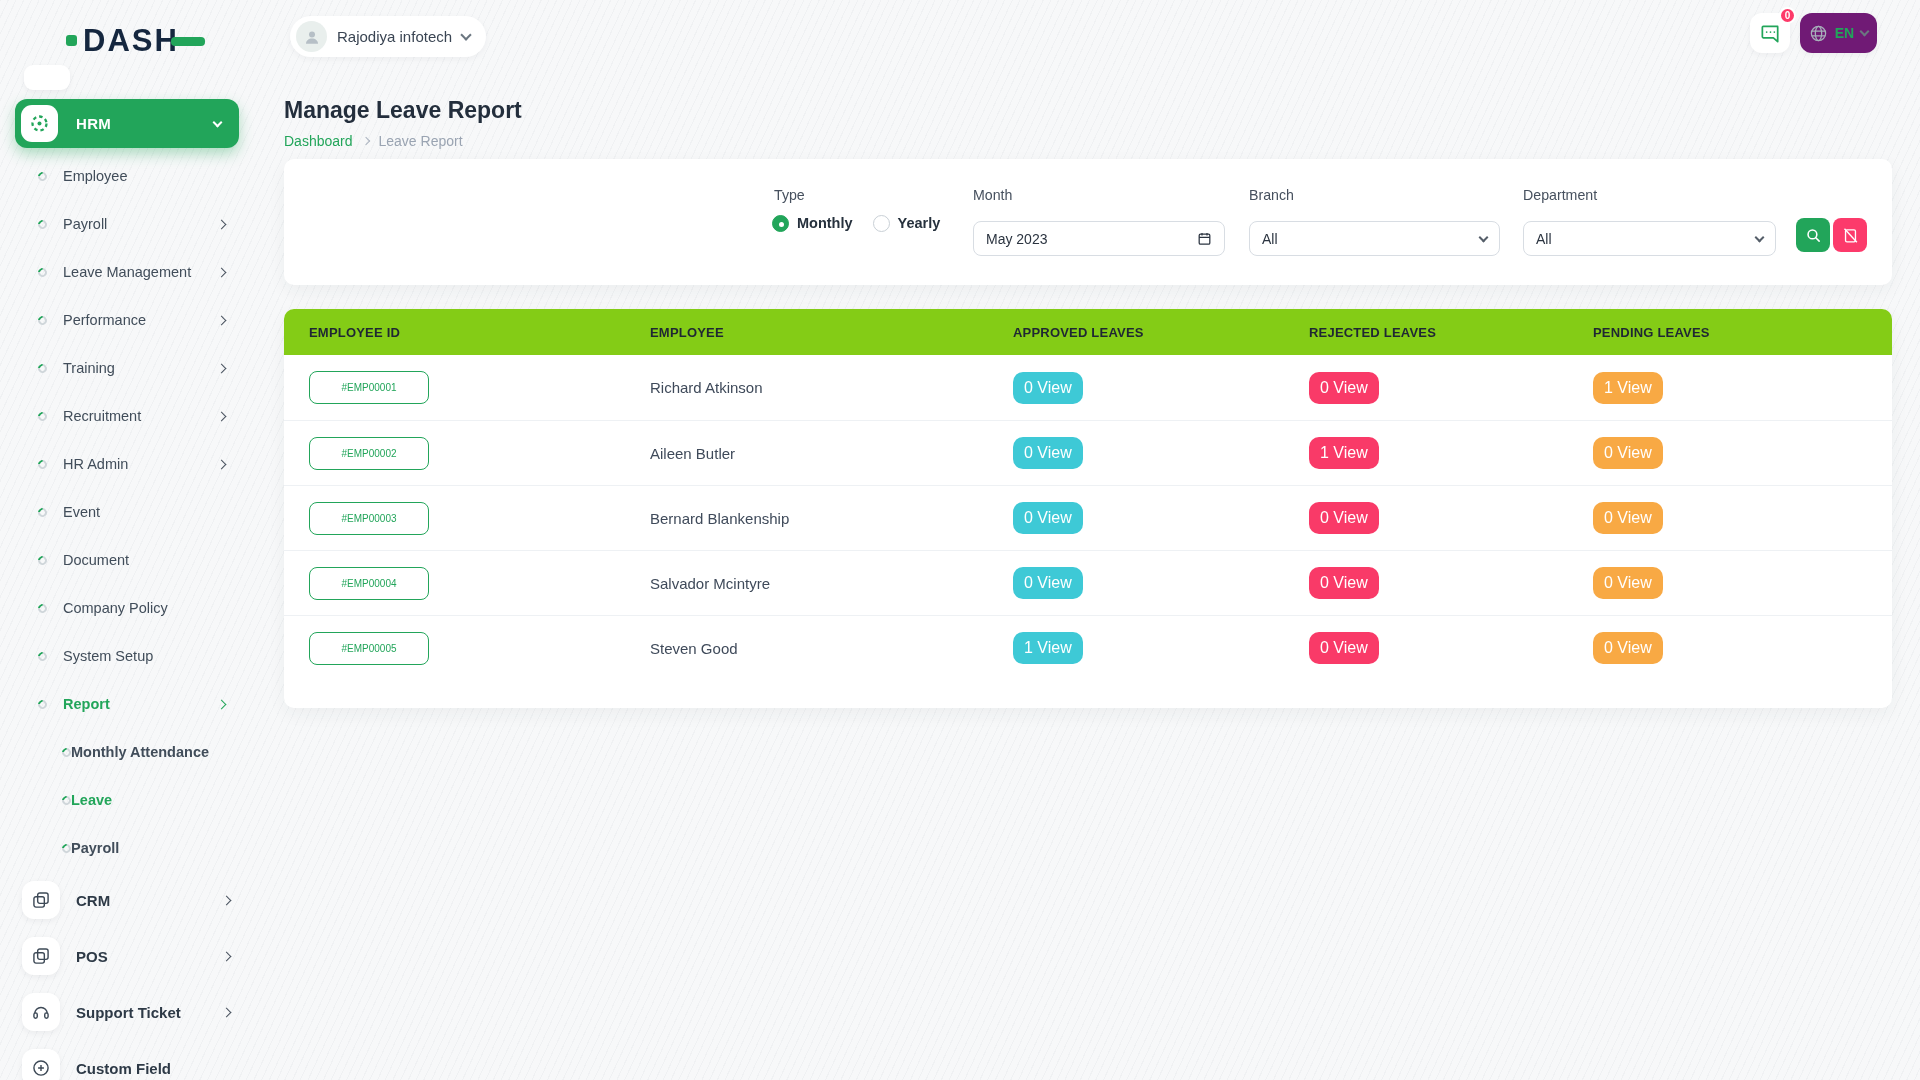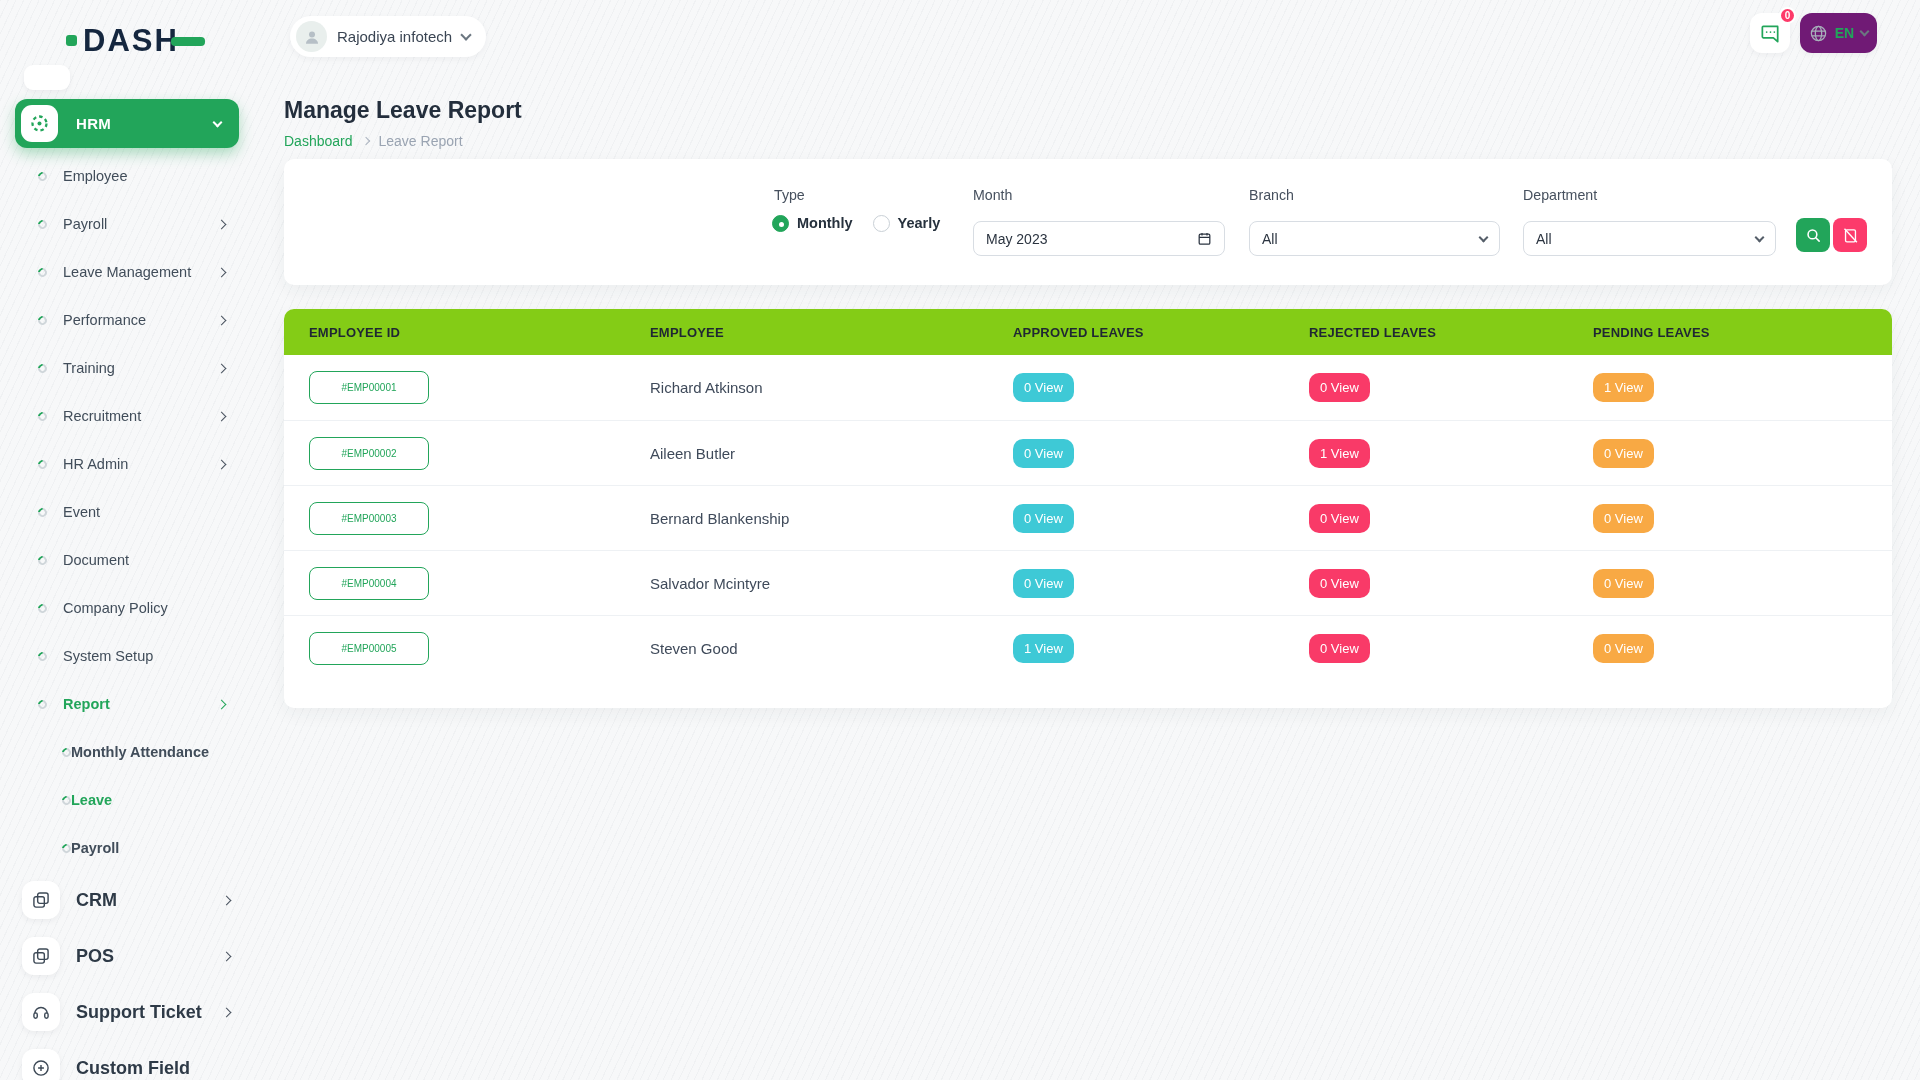--- a/index.html
+++ b/index.html
@@ -90,7 +90,7 @@
   .emp-id{display:inline-block;border:1px solid var(--primary);color:var(--primary);border-radius:8px;
     padding:10px 0;width:120px;text-align:center;font-size:10px;background:#fff;cursor:pointer;}
   .emp-name{font-size:15px;color:#3f4a5a;}
-  .badge{display:inline-block;color:#fff;font-size:13px;border-radius:10px;padding:7px 11px;cursor:pointer;}
+  .badge{display:inline-block;color:#fff;font-size:16px;border-radius:10px;padding:7px 11px;cursor:pointer;}
   svg{display:block;}
 </style>
 </head>

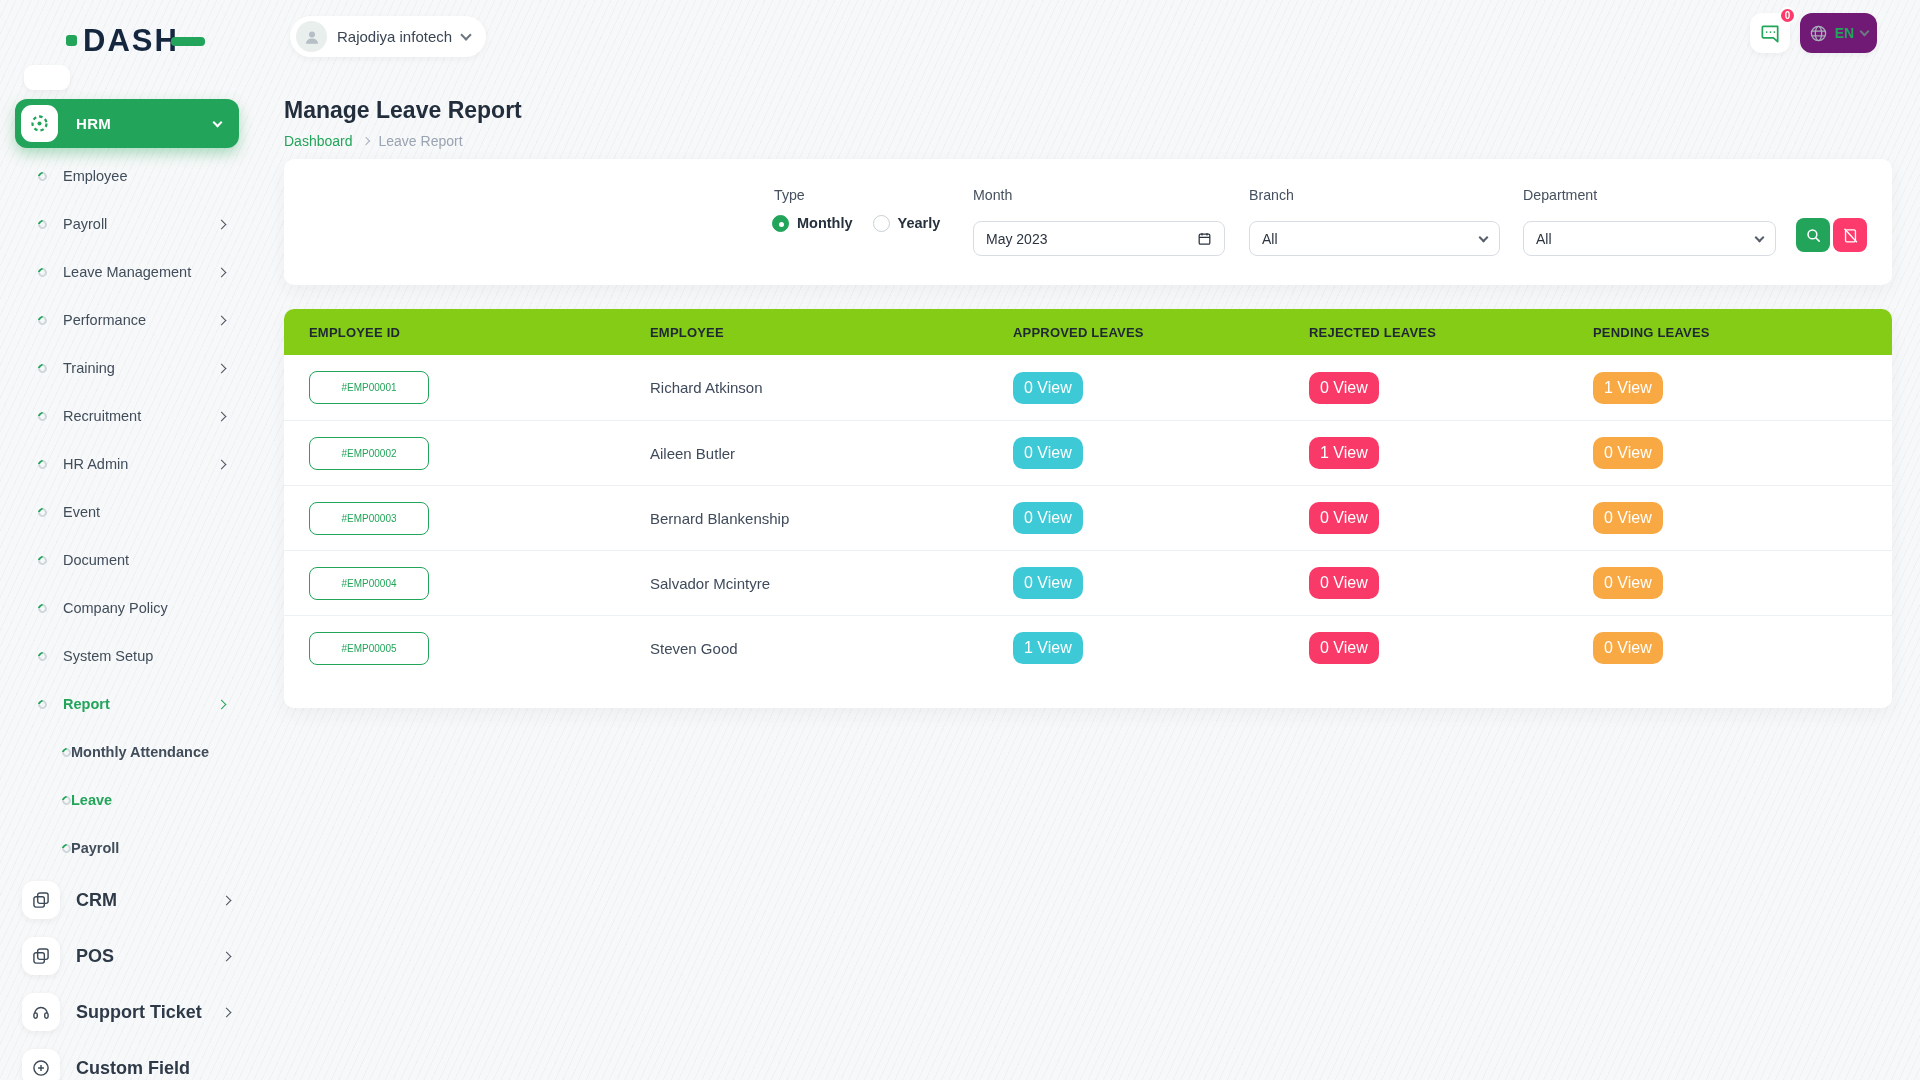--- a/index.html
+++ b/index.html
@@ -56,7 +56,7 @@
   .sub-item.active .nav-label{color:var(--primary);font-weight:700;}
   .mod-item{position:relative;height:56px;display:flex;align-items:center;padding-left:22px;gap:16px;cursor:pointer;}
   .mod-icon{width:38px;height:38px;background:#fff;border-radius:12px;display:flex;align-items:center;justify-content:center;box-shadow:0 2px 6px rgba(30,40,50,0.06);flex:none;}
-  .mod-label{font-size:18px;font-weight:700;color:#2e3a47;}
+  .mod-label{font-size:15px;font-weight:700;color:#2e3a47;}
   .mod-item .chev{position:absolute;right:24px;width:7px;height:7px;border-width:1.7px;border-color:#48525e;}
   
   .page-title{position:absolute;left:284px;top:97px;font-size:23px;font-weight:700;color:var(--ink);}

